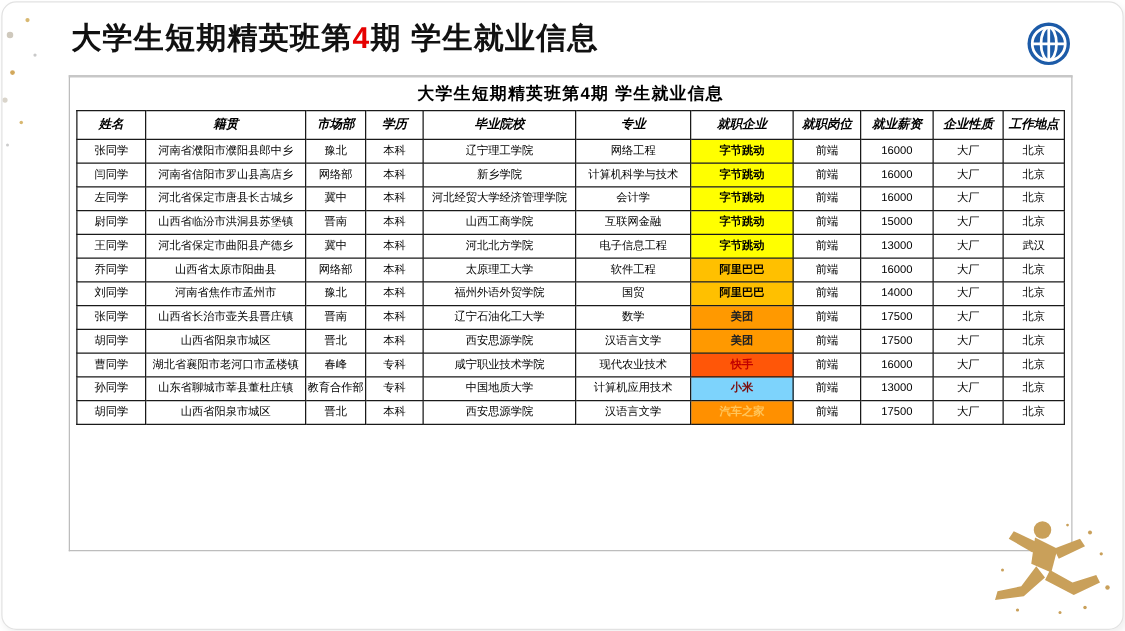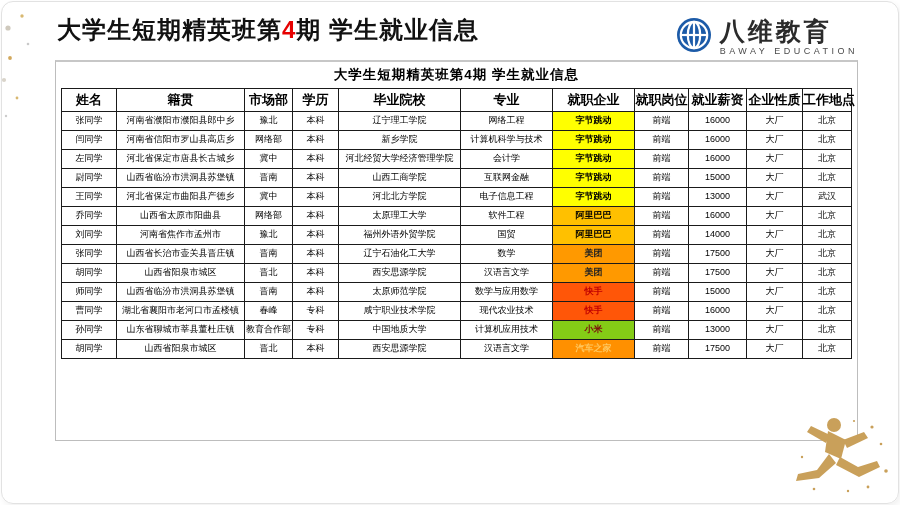--- a/index.html
+++ b/index.html
@@ -60,10 +60,6 @@
         <line x1="19" y1="5.8" x2="19" y2="32.2" stroke="#ffffff" stroke-width="2.2"></line>
       </svg>
     </span>
-    <span class="logo-text">
-      <span class="logo-cn">八维教育</span>
-      <span class="logo-en">BAWAY EDUCATION</span>
-    </span>
   </div>
 
   <div class="panel">

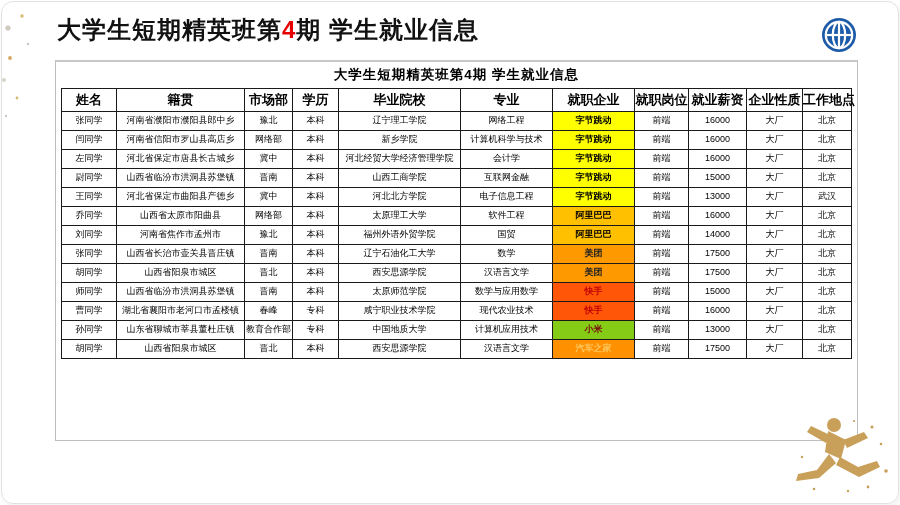--- a/index.html
+++ b/index.html
@@ -25,7 +25,7 @@
   th,td{border:1px solid #1a1a1a;text-align:center;vertical-align:middle;
         font-size:9px;color:#000;padding:0;height:18px;line-height:1.05;
         white-space:nowrap;overflow:visible;}
-  th{font-weight:bold;height:22px;font-size:13px;}
+  th{font-weight:bold;height:22px;font-size:10px;font-style:italic;}
   td.company{font-weight:bold;}
   
   .dots svg{position:absolute;left:0;top:0;}

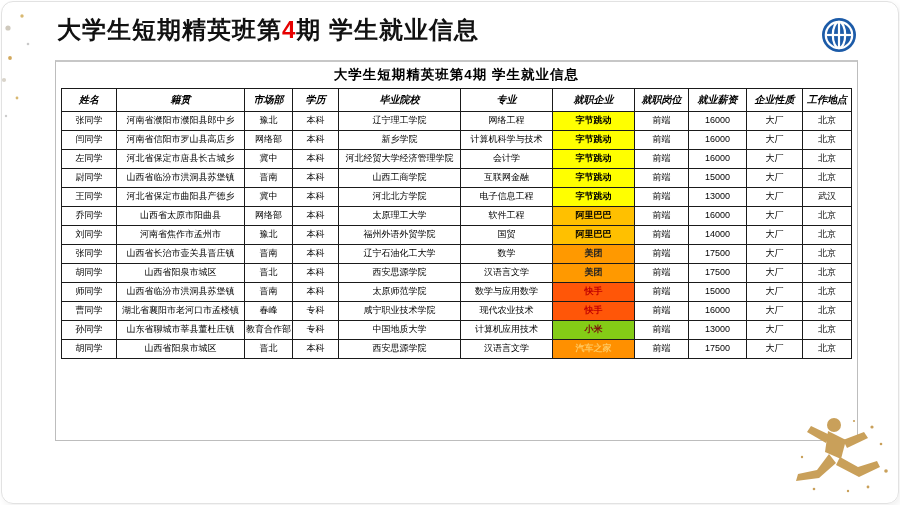--- a/index.html
+++ b/index.html
@@ -212,19 +212,6 @@
             <td>北京</td>
           </tr>
           <tr>
-            <td>师同学</td>
-            <td>山西省临汾市洪洞县苏堡镇</td>
-            <td>晋南</td>
-            <td>本科</td>
-            <td>太原师范学院</td>
-            <td>数学与应用数学</td>
-            <td class="company" style="background: rgb(255, 86, 8); color: rgb(192, 0, 0);">快手</td>
-            <td>前端</td>
-            <td>15000</td>
-            <td>大厂</td>
-            <td>北京</td>
-          </tr>
-          <tr>
             <td>曹同学</td>
             <td>湖北省襄阳市老河口市孟楼镇</td>
             <td>春峰</td>

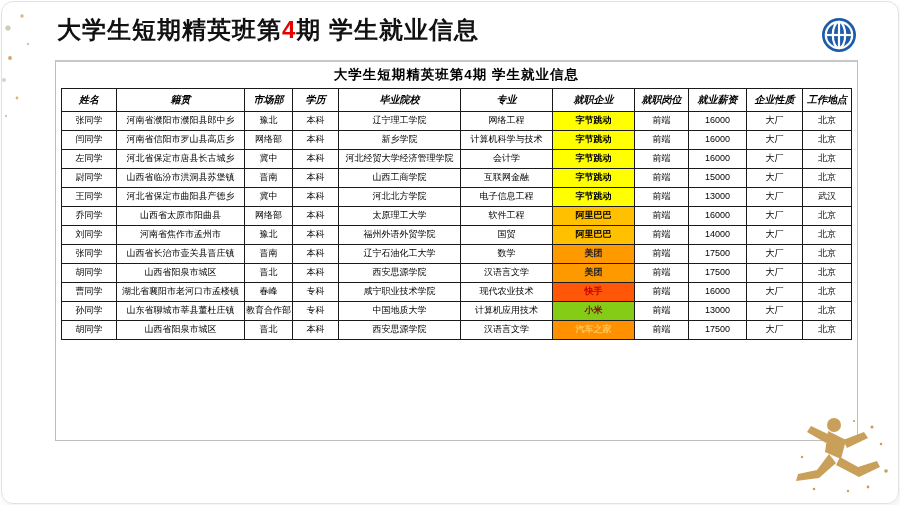--- a/index.html
+++ b/index.html
@@ -231,7 +231,7 @@
             <td>专科</td>
             <td>中国地质大学</td>
             <td>计算机应用技术</td>
-            <td class="company" style="background: #84cc16; color: rgb(123, 13, 13);">小米</td>
+            <td class="company" style="background: #7dd3fc; color: rgb(123, 13, 13);">小米</td>
             <td>前端</td>
             <td>13000</td>
             <td>大厂</td>

